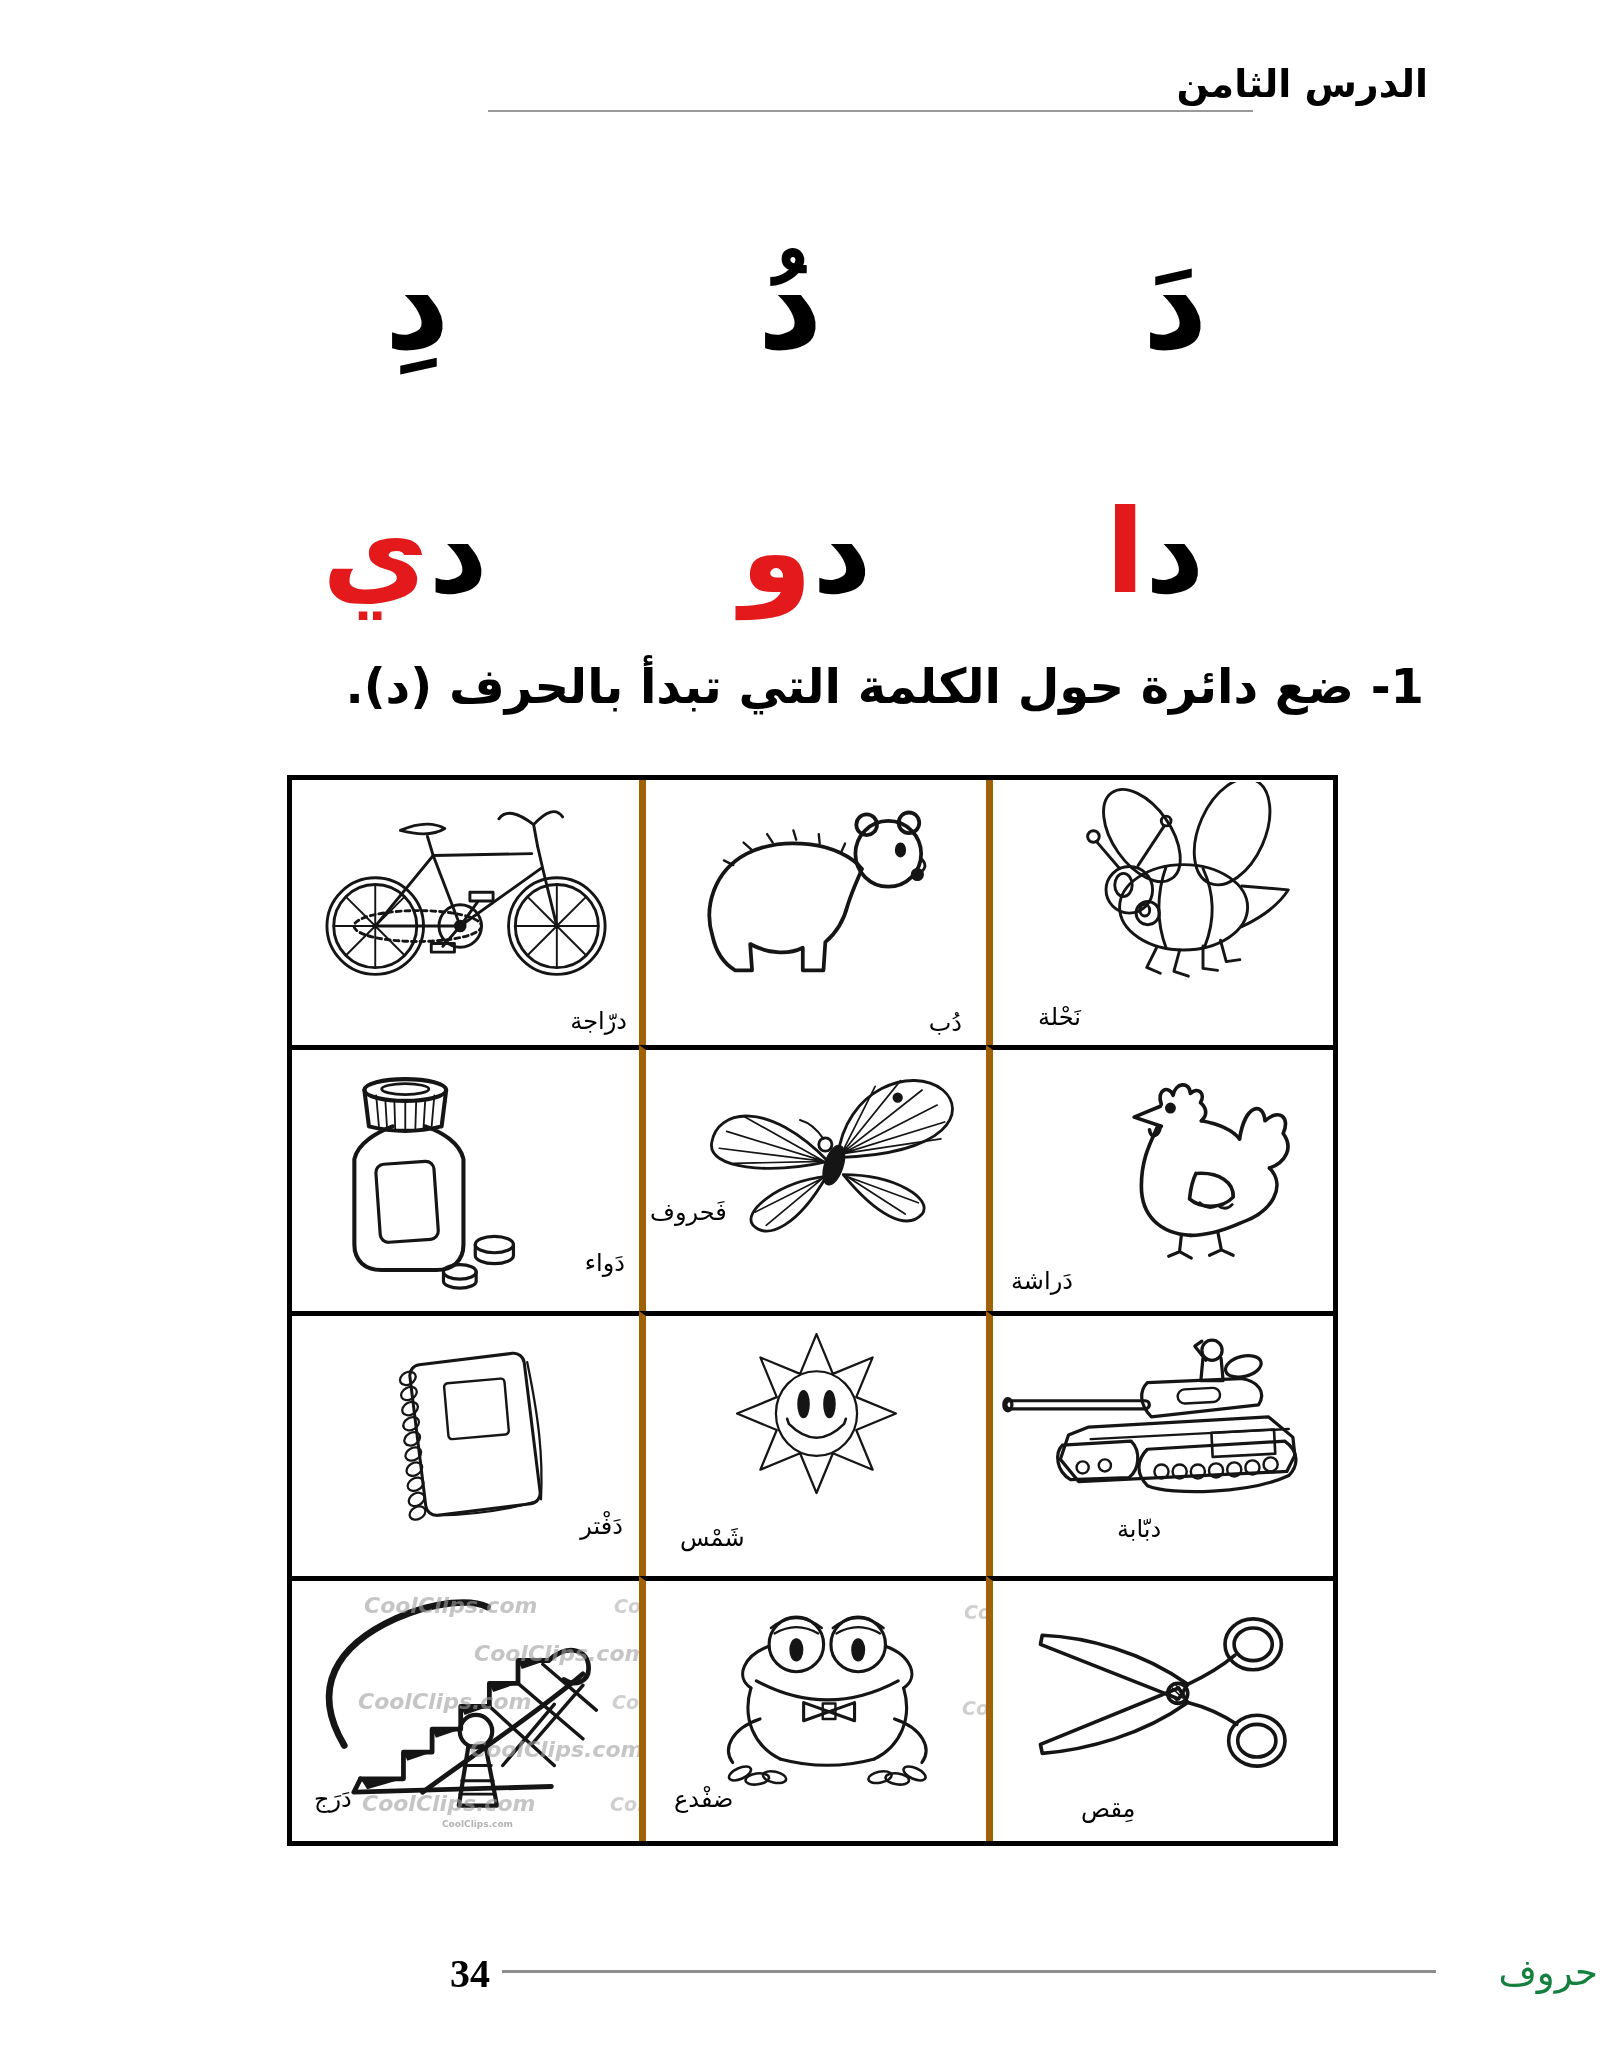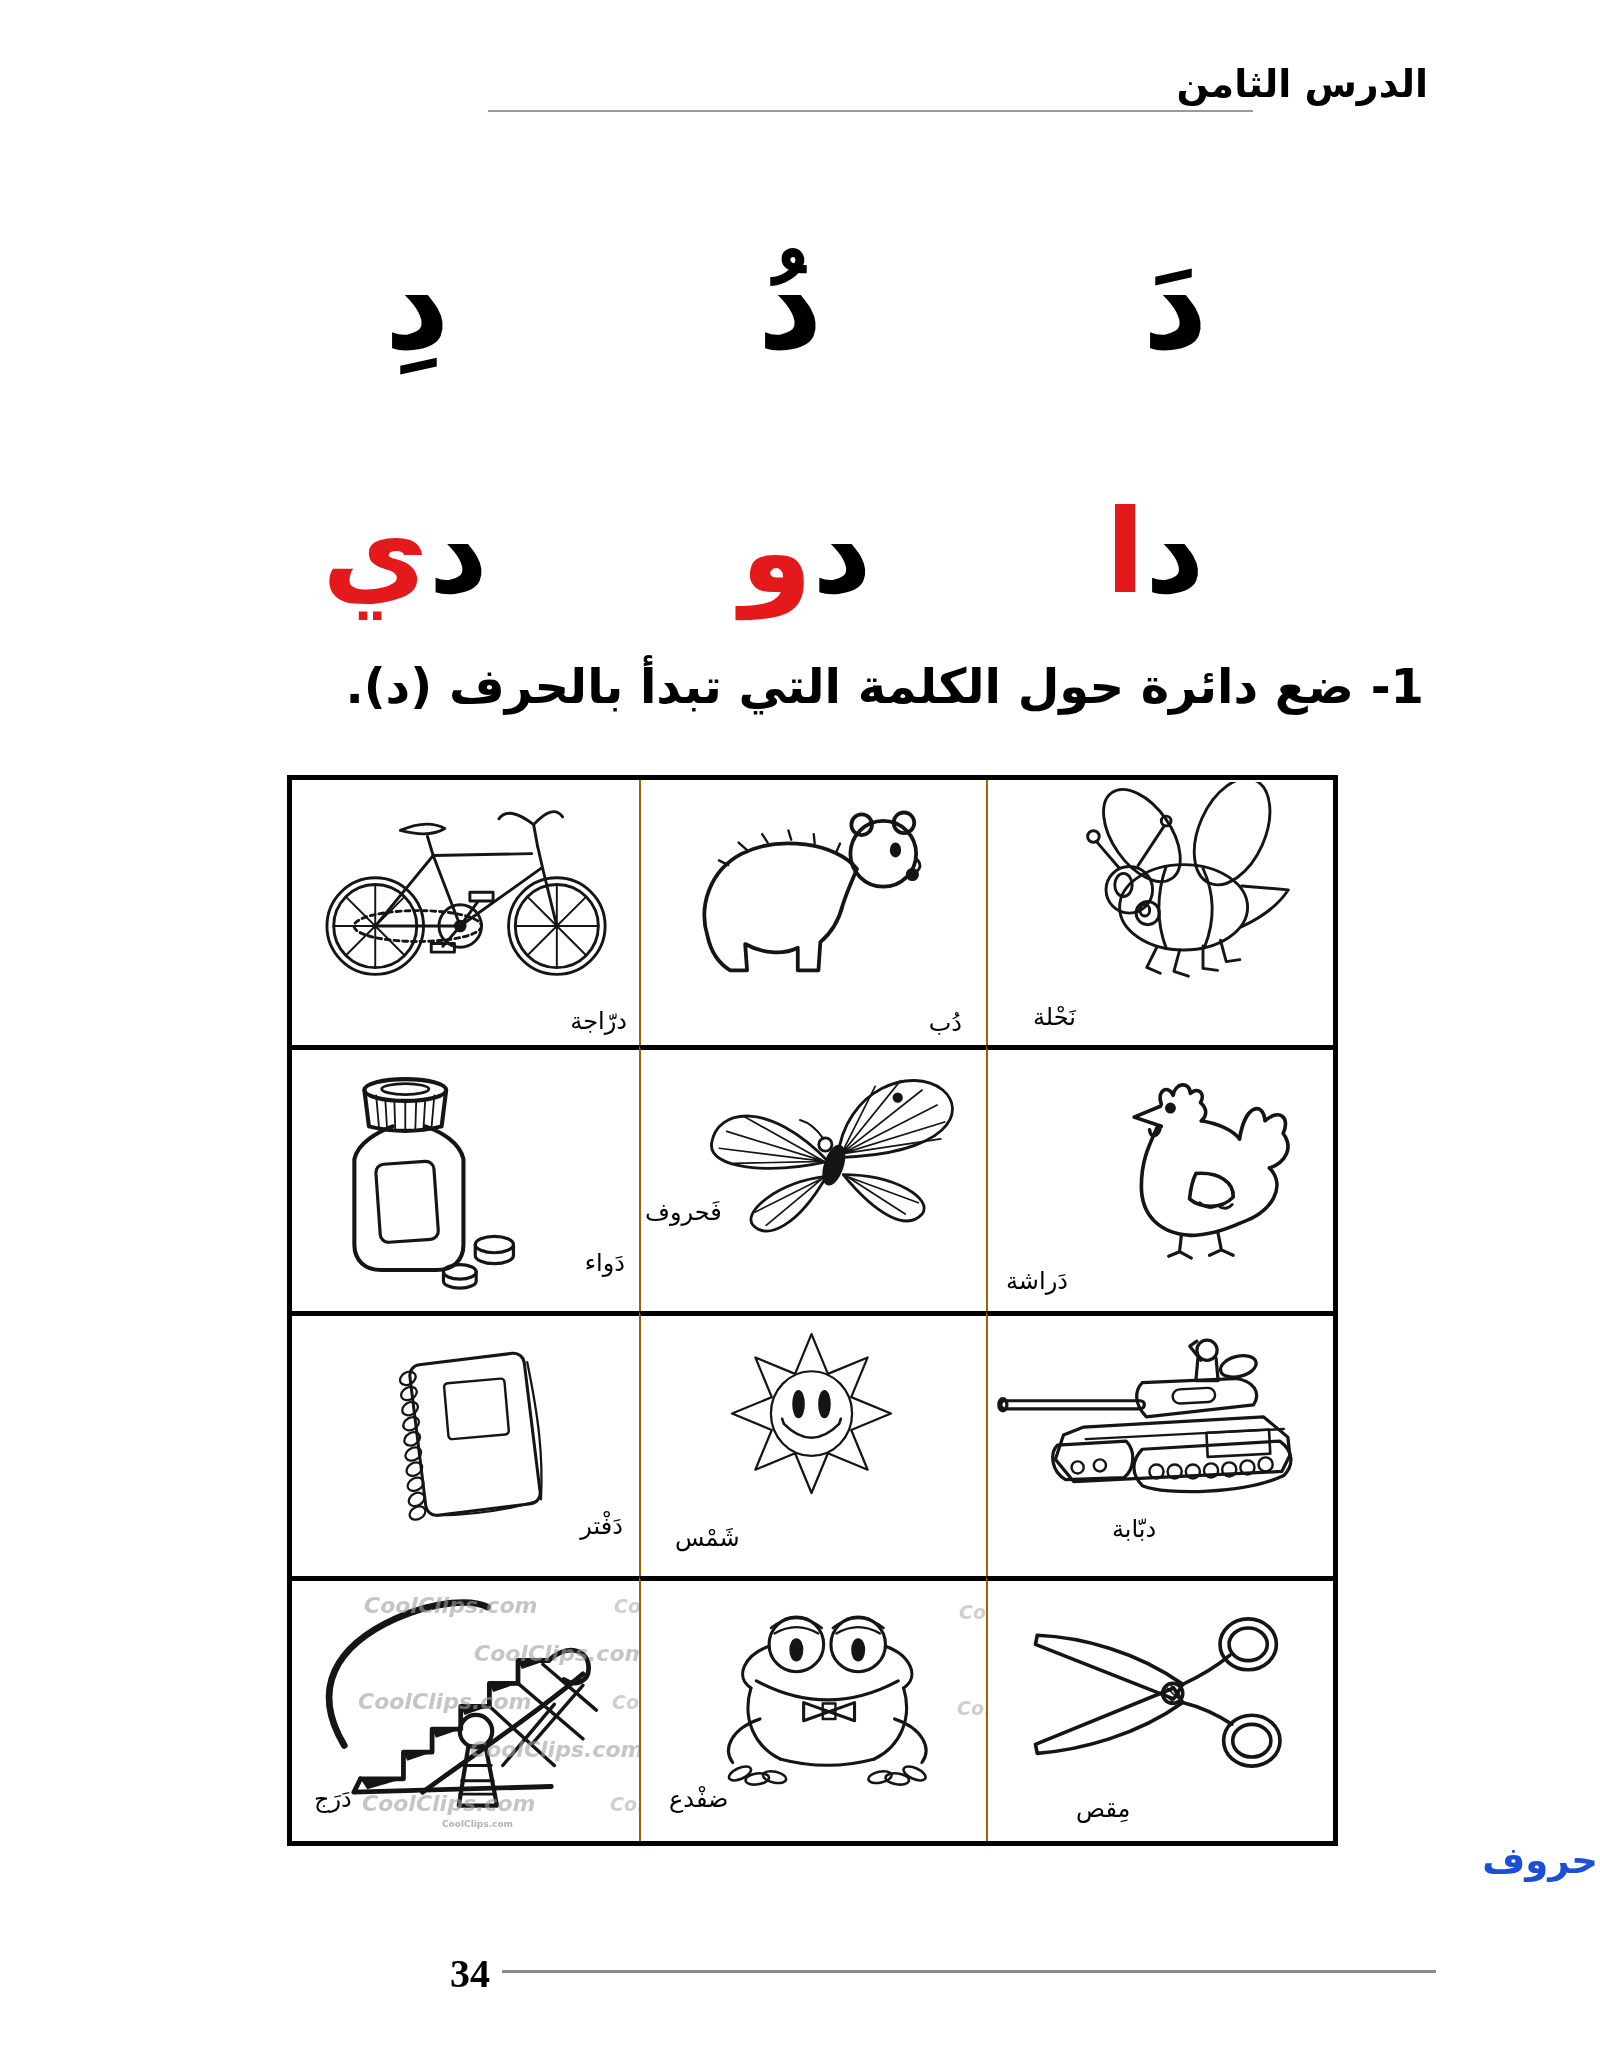--- a/index.html
+++ b/index.html
@@ -37,7 +37,7 @@
     grid-template-columns:repeat(3,1fr);grid-template-rows:repeat(4,1fr);
     background:#fff;
   }
-  .gcell{position:relative;overflow:hidden;border-left:2px solid #a16207;border-top:5px solid #000;}
+  .gcell{position:relative;overflow:hidden;border-left:7px solid #a16207;border-top:5px solid #000;}
   .gcell:nth-child(3n+1){border-left:none;}
   .gcell:nth-child(-n+3){border-top:none;}
   .gcell svg{position:absolute;stroke:#151515;fill:none;stroke-linecap:round;stroke-linejoin:round;}

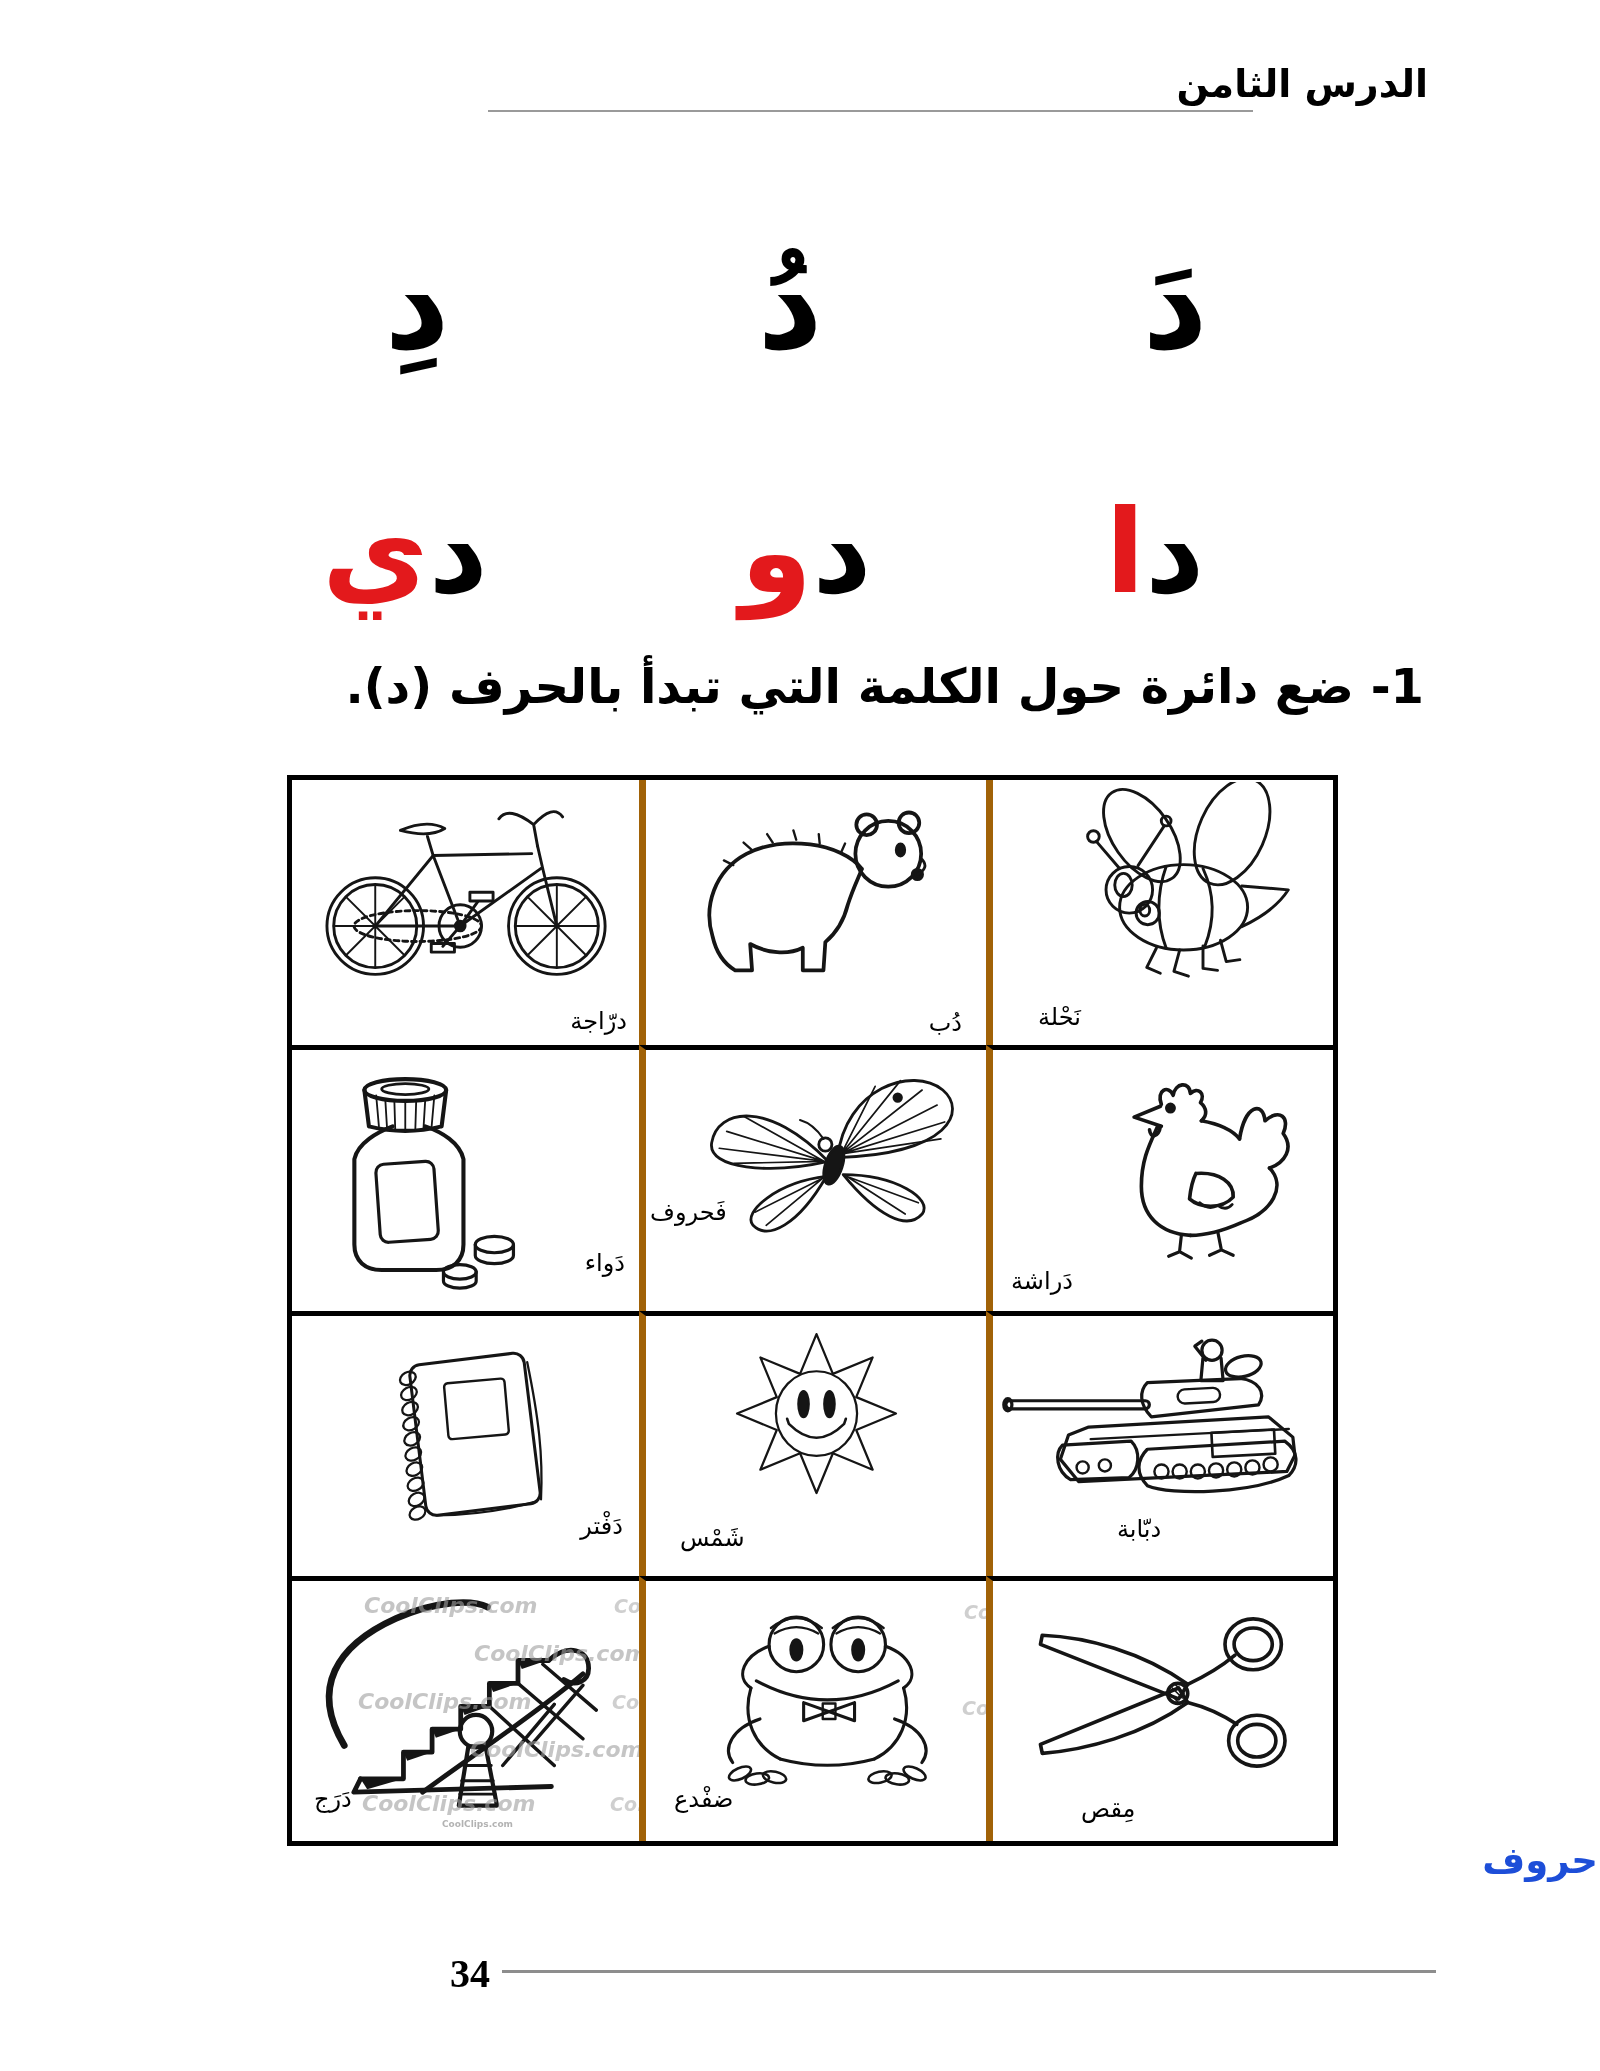--- a/index.html
+++ b/index.html
@@ -70,7 +70,7 @@
     font-family:"Liberation Serif","DejaVu Serif",serif;
   }
   .ft-line{position:absolute;left:502px;top:1970px;width:934px;height:3px;background:#8d8d8d;}
-  .ft-series{position:absolute;right:2px;top:1839px;font-size:37px;color:#1d4ed8;direction:rtl;font-weight:bold;}
+  .ft-series{position:absolute;right:2px;top:1951px;font-size:37px;color:#15803d;direction:rtl;}
 </style>
 </head>
 <body>

